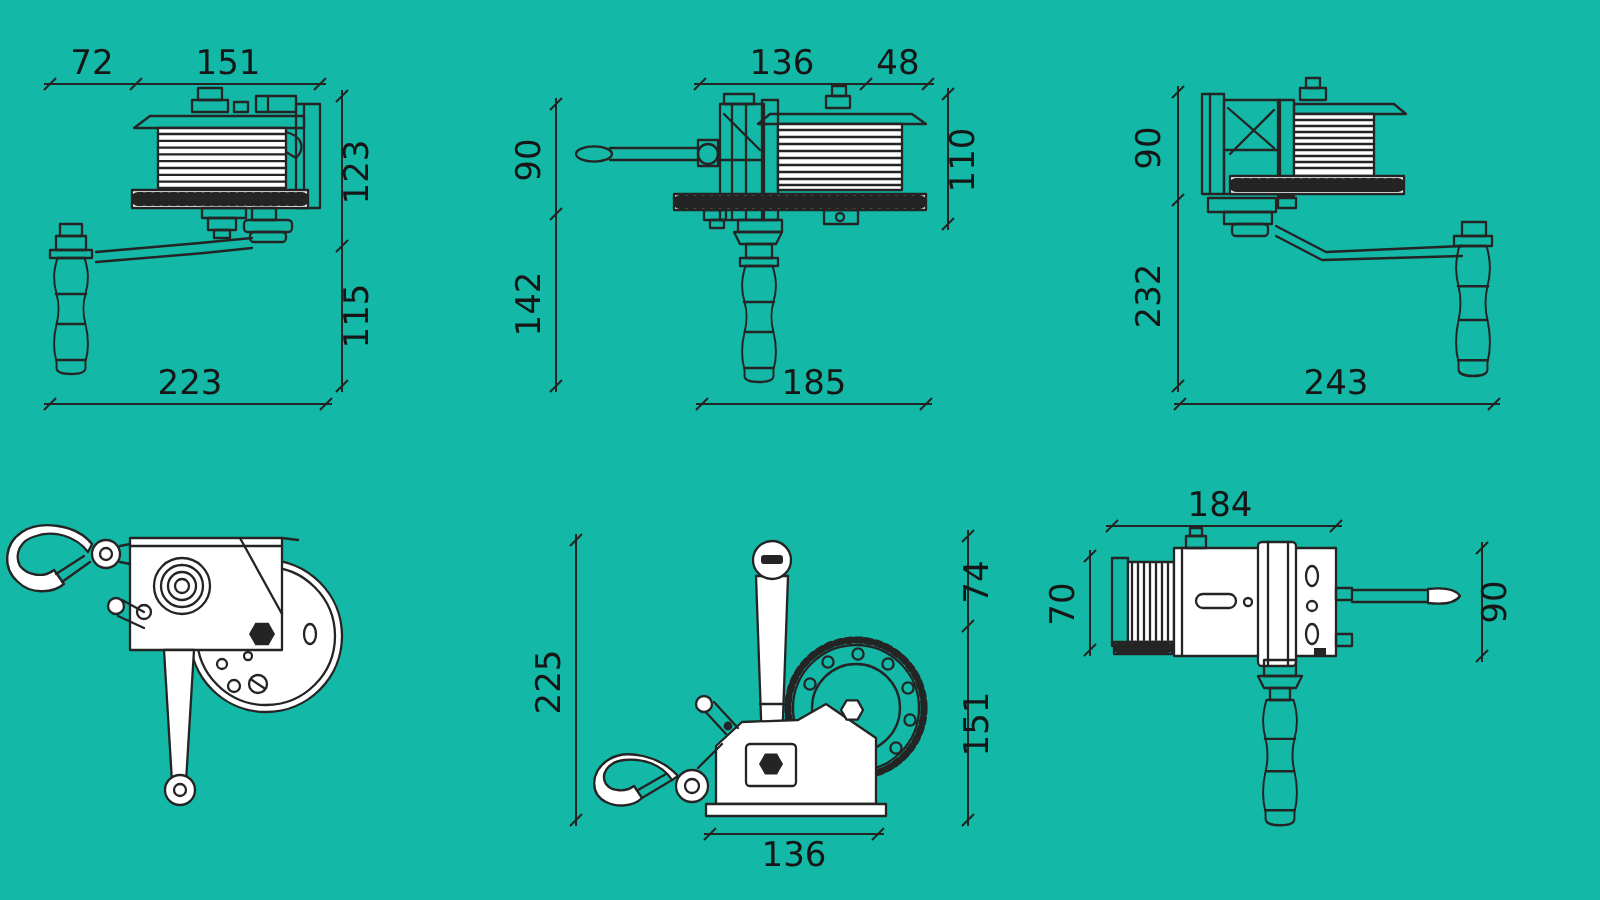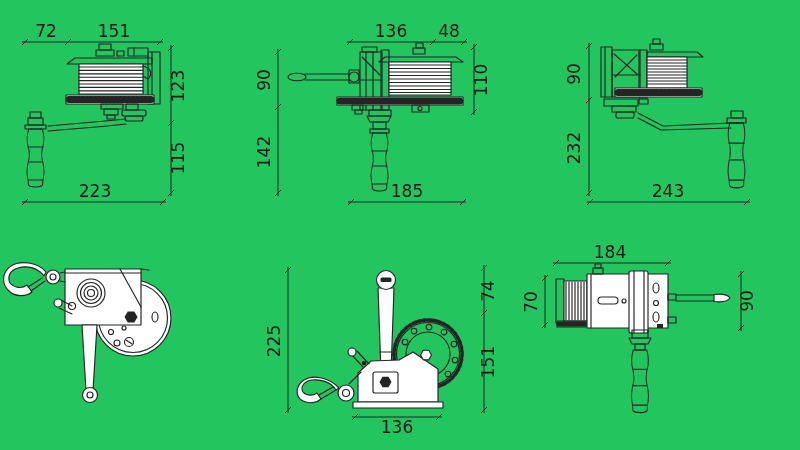--- a/index.html
+++ b/index.html
@@ -3,7 +3,7 @@
 <meta charset="utf-8">
 <style>
   html,body{margin:0;padding:0;background:#ffffff;}
-  .canvas{position:relative;width:800px;height:450px;background:#22c55e;overflow:hidden;
+  .canvas{position:relative;width:800px;height:450px;background:#14b8a6;overflow:hidden;
           font-family:"DejaVu Sans",sans-serif;}
   svg{display:block;}
   .art *{fill:none;stroke:#242424;stroke-width:1.15;stroke-linecap:round;stroke-linejoin:round;}

